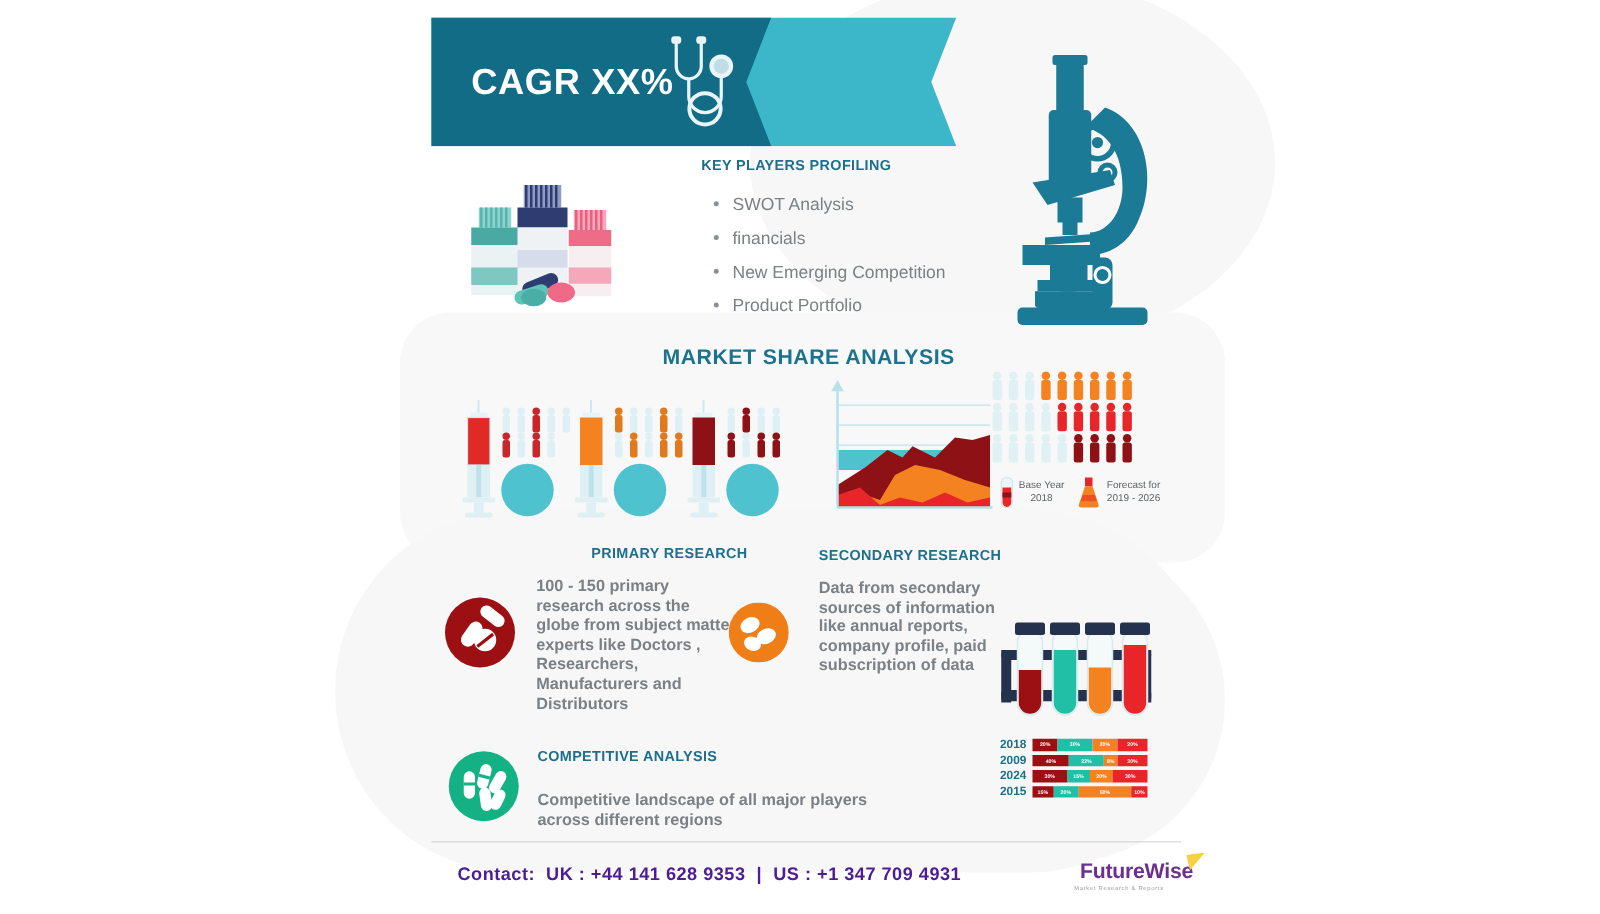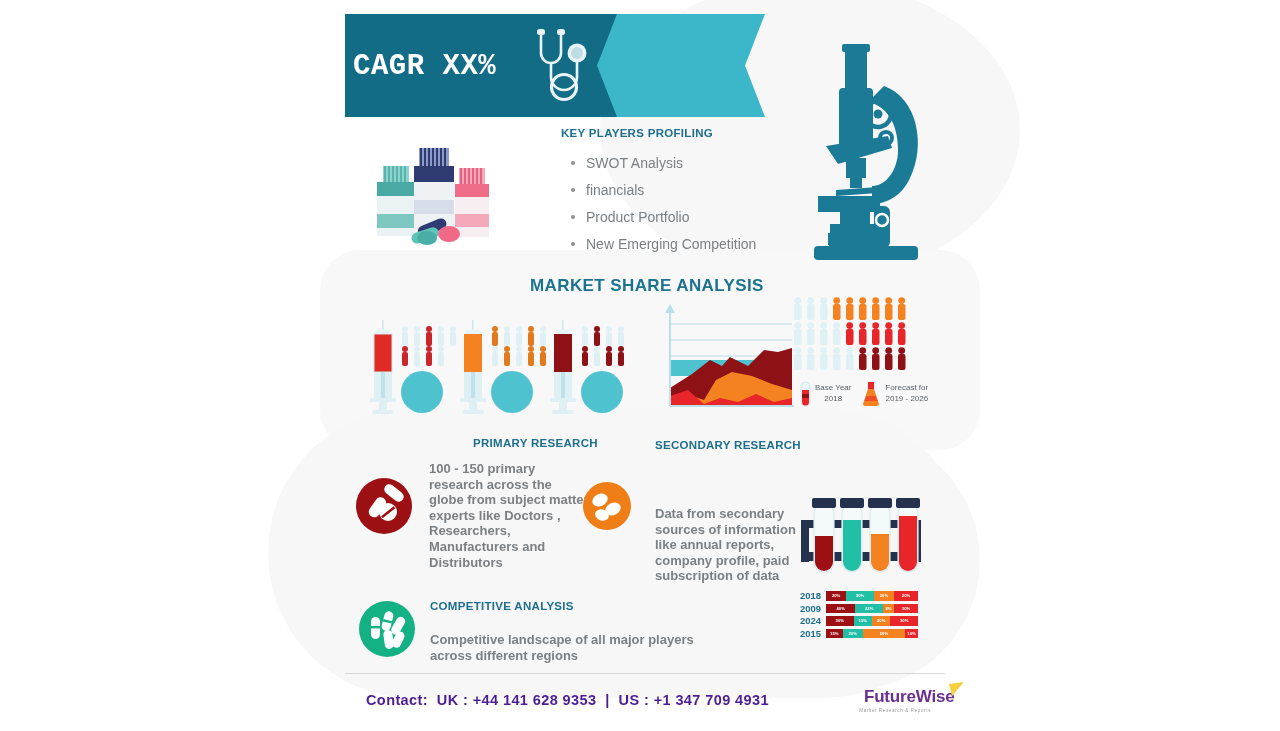--- a/index.html
+++ b/index.html
@@ -37,12 +37,11 @@
     width: 420px; height: 103px;
   }
   .cagr-text {
-    position: absolute; left: 8px; top: 36px;
+    position: absolute; left: 32px; top: 36px;
     color: #ffffff;
     font-size: 29px; font-weight: bold;
     letter-spacing: .5px;
     z-index: 4;
-    font-family: Liberation Mono, monospace;
   }
   .stetho { position:absolute; left: 186px; top: 13px; z-index: 4;}
 

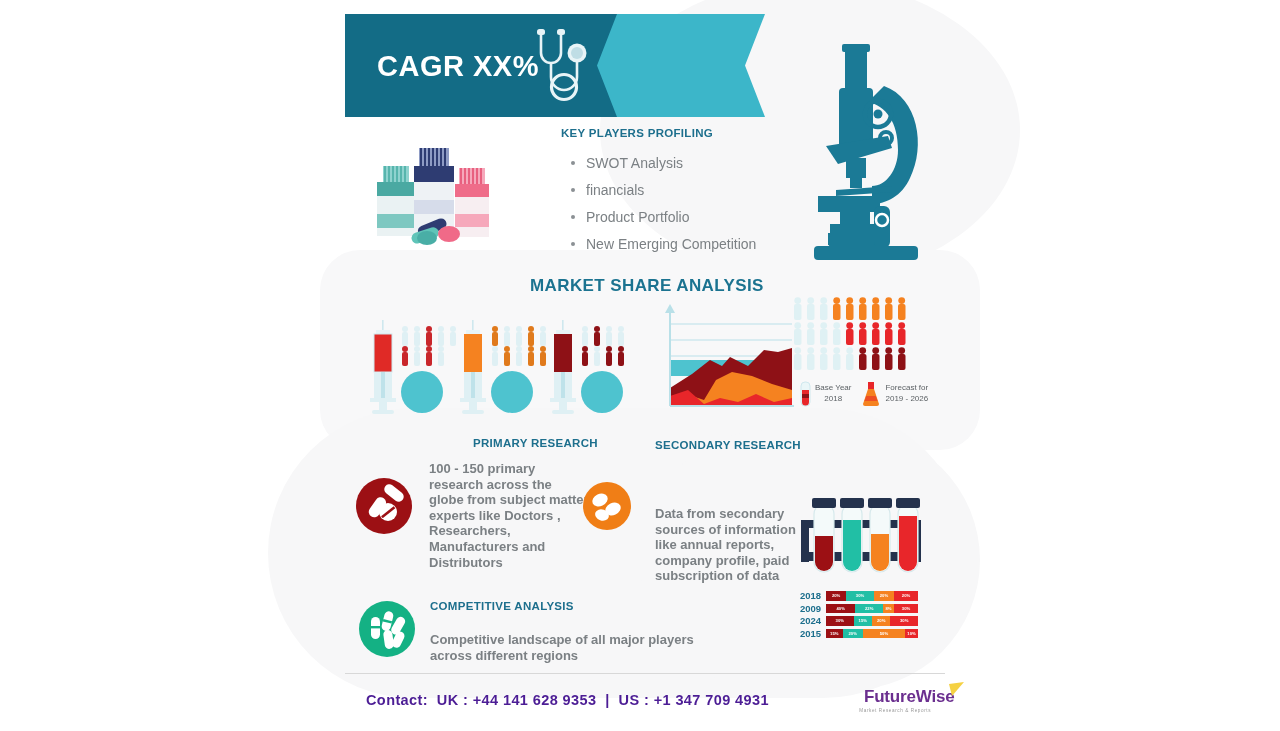--- a/index.html
+++ b/index.html
@@ -182,11 +182,11 @@
     </div>
     <div class="kp-item">
       <span class="kp-bullet"></span>
-      <span>Product Portfolio</span>
+      <span>New Emerging Competition</span>
     </div>
     <div class="kp-item">
       <span class="kp-bullet"></span>
-      <span>New Emerging Competition</span>
+      <span>Product Portfolio</span>
     </div>
   </div>
 

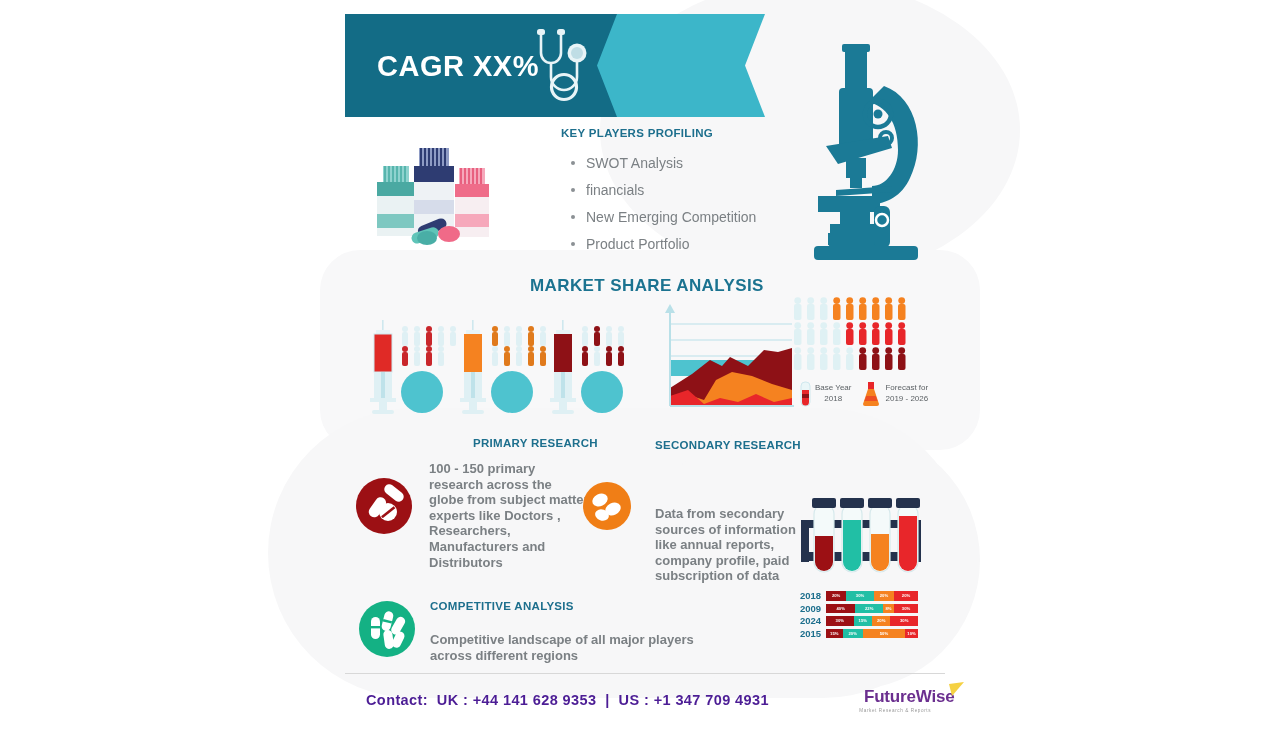--- a/index.html
+++ b/index.html
@@ -99,7 +99,7 @@
   #primary-head   { left: 429px; top: 437px; padding-left: 44px; }
   #primary-body   { left: 429px; top: 461px; width: 160px; }
   #secondary-head { left: 655px; top: 439px; }
-  #secondary-body { left: 655px; top: 462px; width: 150px; margin-top: 44px; }
+  #secondary-body { left: 655px; top: 462px; width: 150px; }
   #comp-head      { left: 430px; top: 600px; }
   #comp-body      { left: 430px; top: 632px; width: 290px; font-weight: bold;}
 

